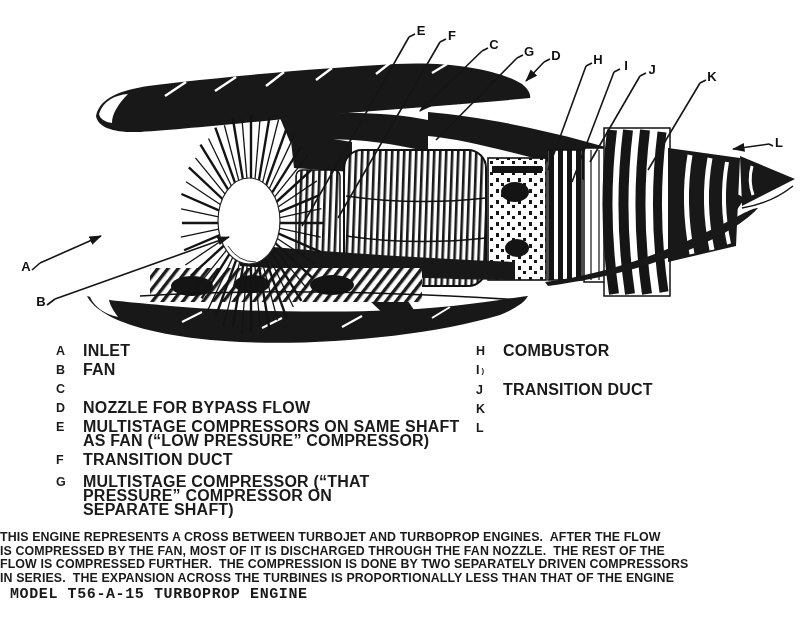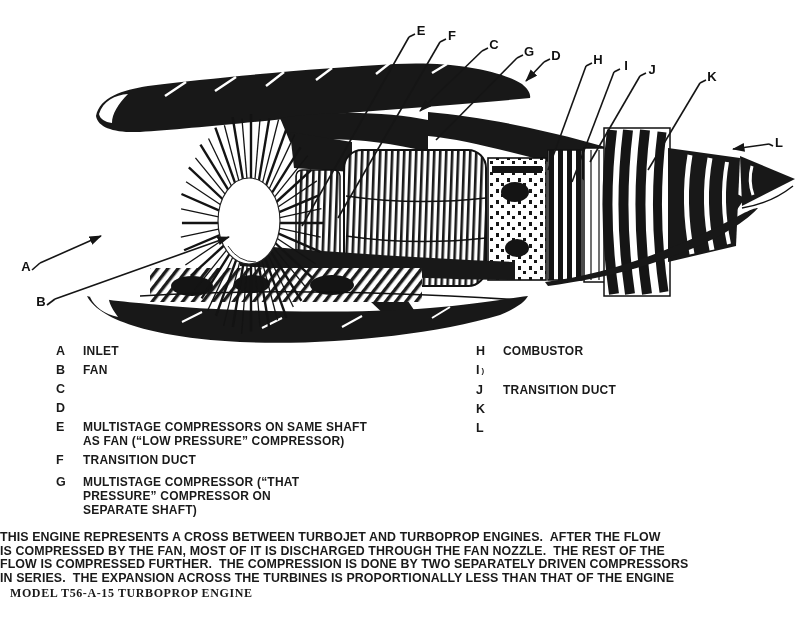--- a/index.html
+++ b/index.html
@@ -13,7 +13,7 @@
   .col-left .leg-item:nth-child(7){margin-top:8px;}
   .leg-letter{flex:none;width:27px;font-weight:bold;font-size:12.5px;line-height:14px;}
   .leg-letter .sfx{font-size:8px;font-weight:bold;margin-left:2px;vertical-align:1px;}
-  .leg-text{font-weight:bold;font-size:12px;line-height:14px;letter-spacing:.2px;white-space:pre;}
+  .leg-text{font-weight:bold;font-size:16px;line-height:14px;letter-spacing:.2px;white-space:pre;}
   .caption{position:absolute;left:0;top:531px;width:795px;font-weight:bold;font-size:12.4px;
            line-height:13.5px;letter-spacing:.1px;white-space:pre;}
   .model{position:absolute;left:10px;top:586px;font-family:Liberation Serif, serif;

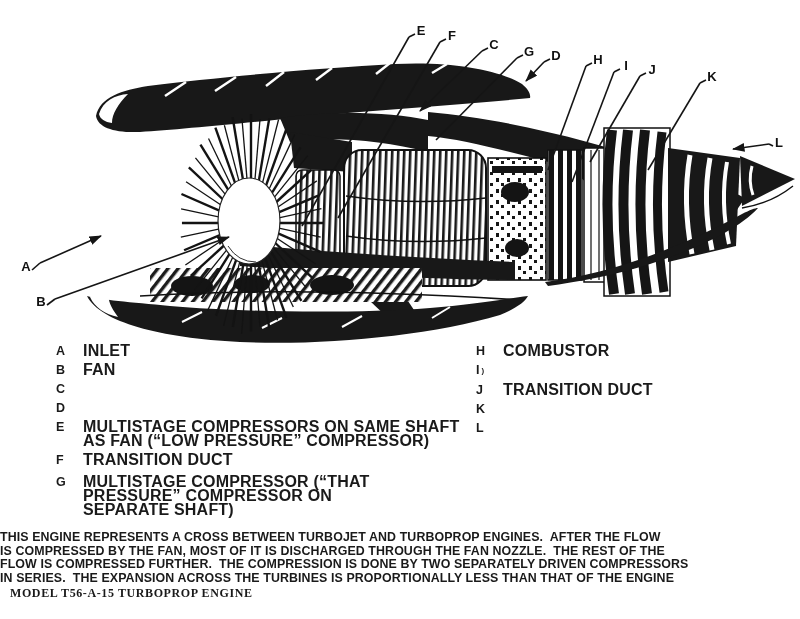--- a/index.html
+++ b/index.html
@@ -271,6 +271,7 @@
       </div>
       <div class="leg-item">
         <span class="leg-letter">D</span>
+        <div class="leg-text">NOZZLE FOR BYPASS FLOW</div>
       </div>
       <div class="leg-item">
         <span class="leg-letter">E</span>

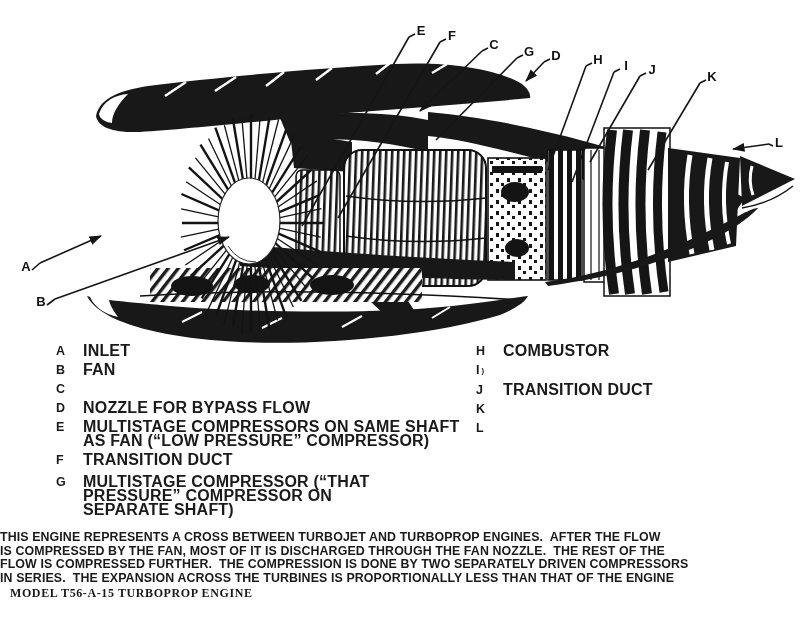--- a/index.html
+++ b/index.html
@@ -16,8 +16,8 @@
   .leg-text{font-weight:bold;font-size:16px;line-height:14px;letter-spacing:.2px;white-space:pre;}
   .caption{position:absolute;left:0;top:531px;width:795px;font-weight:bold;font-size:12.4px;
            line-height:13.5px;letter-spacing:.1px;white-space:pre;}
-  .model{position:absolute;left:10px;top:586px;font-family:Liberation Serif, serif;
-         font-weight:bold;font-size:12px;letter-spacing:.6px;}
+  .model{position:absolute;left:10px;top:586px;font-family:Liberation Mono, monospace;
+         font-weight:bold;font-size:15px;letter-spacing:.6px;}
   .callout-letter{font:bold 13px "Liberation Sans",sans-serif;fill:#111;}
   .leader{stroke:#151515;stroke-width:1.6;fill:none;}
 </style>

